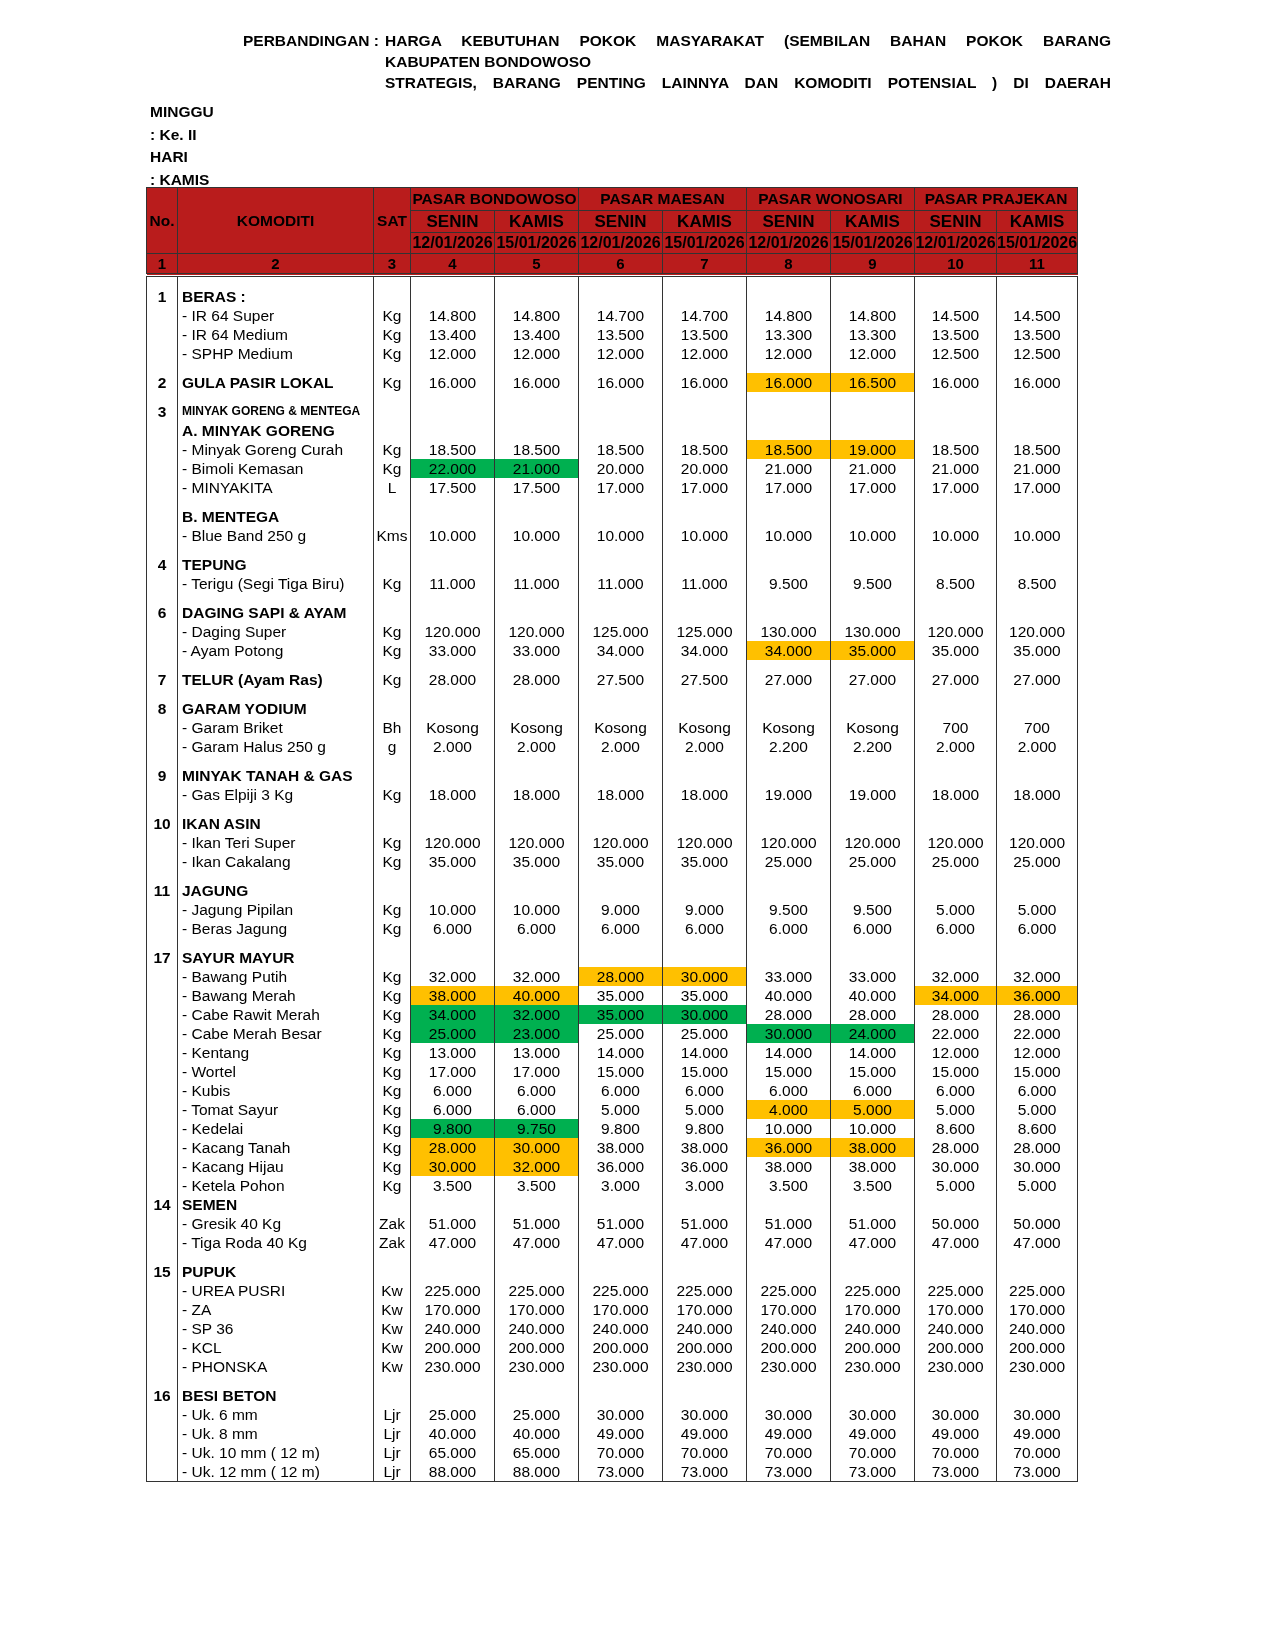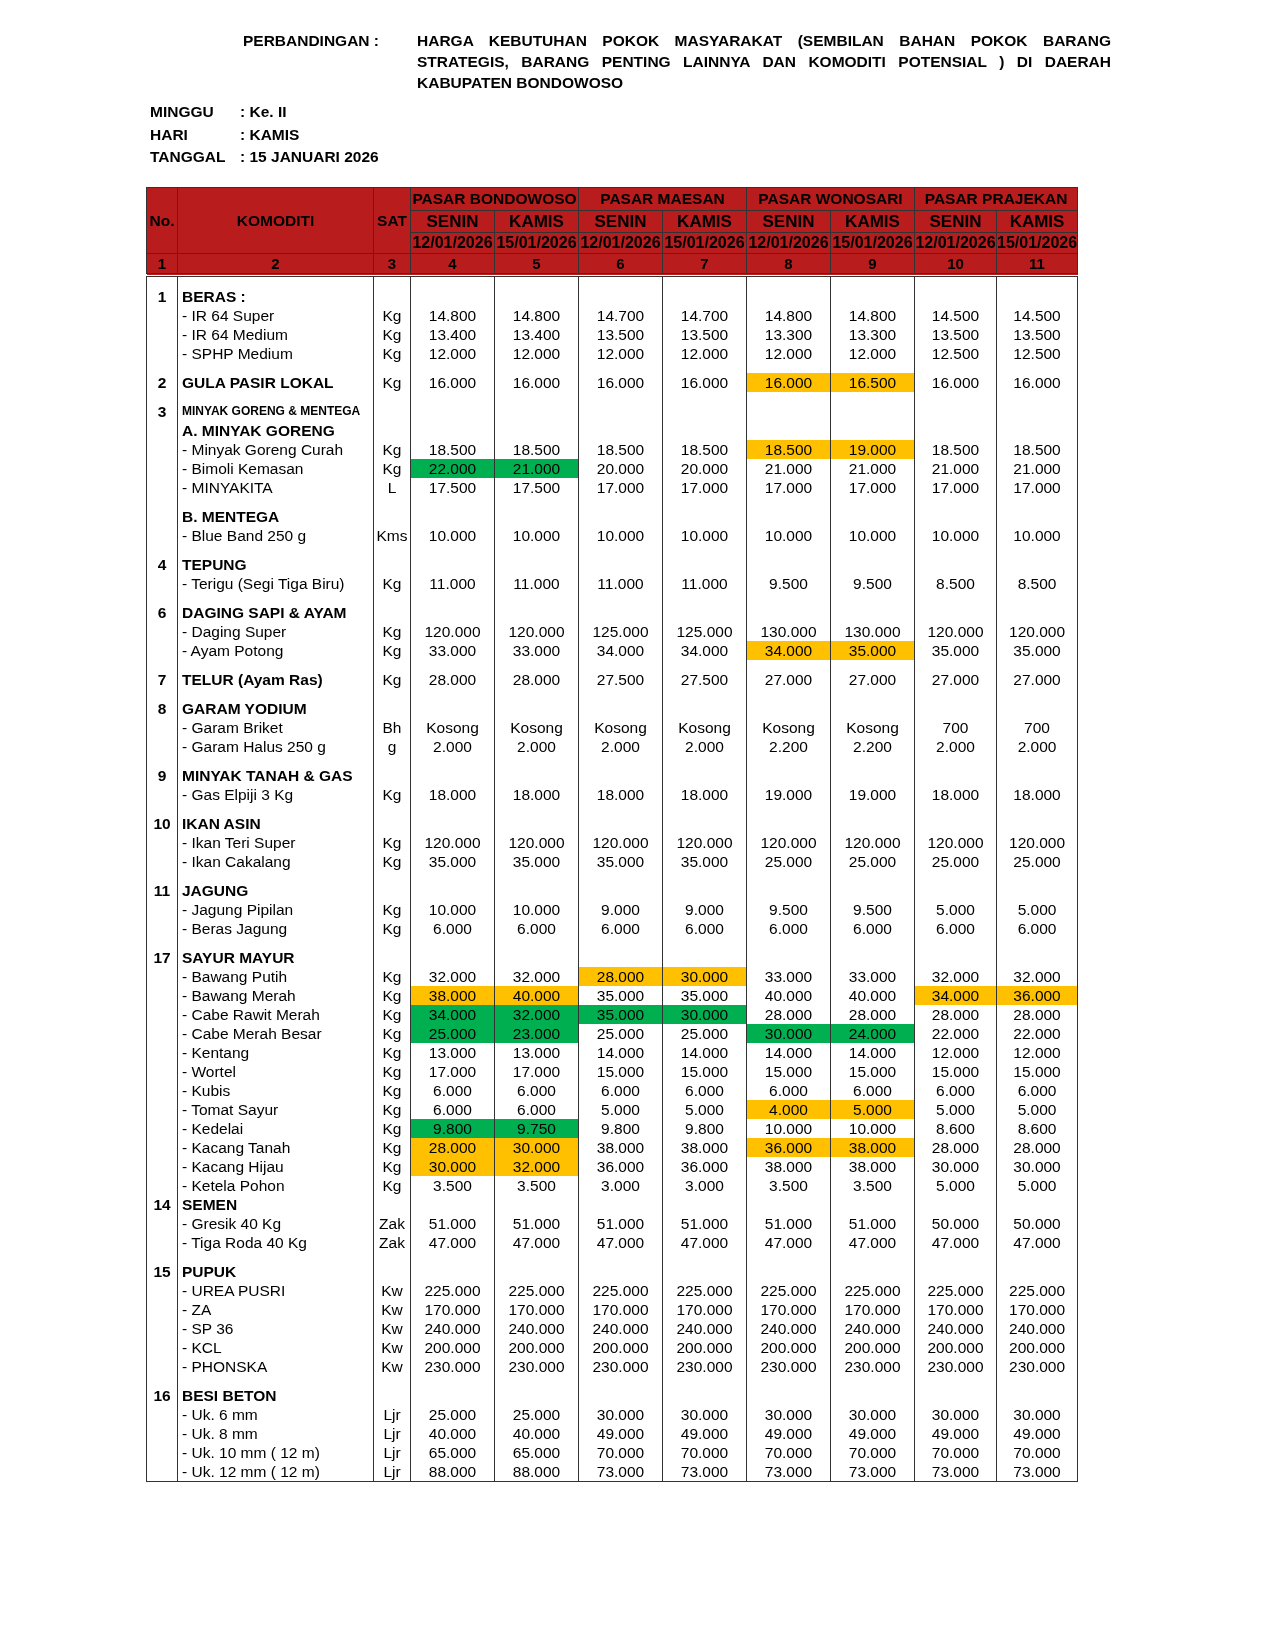--- a/index.html
+++ b/index.html
@@ -7,7 +7,7 @@
   .hdr { position: absolute; left: 237px; top: 30px; width: 874px; font-weight: bold; font-size: 15.5px; line-height: 21px; }
   .hdr .lbl { position: absolute; left: 0; top: 0; width: 148px; text-align: center; }
   .hdr .txt { position: absolute; left: 148px; top: 0; width: 726px; text-align: justify; text-align-last: left; }
-  .hdr .txt .line { display: block; text-align: justify; text-align-last: justify; margin-left: 32px; }
+  .hdr .txt .line { display: block; text-align: justify; text-align-last: justify; }
   .hdr .txt .line.last { text-align-last: left; }
   .meta { position: absolute; left: 150px; top: 101px; font-weight: bold; font-size: 15.5px; line-height: 22.5px; }
   .meta .row { display: flex; }

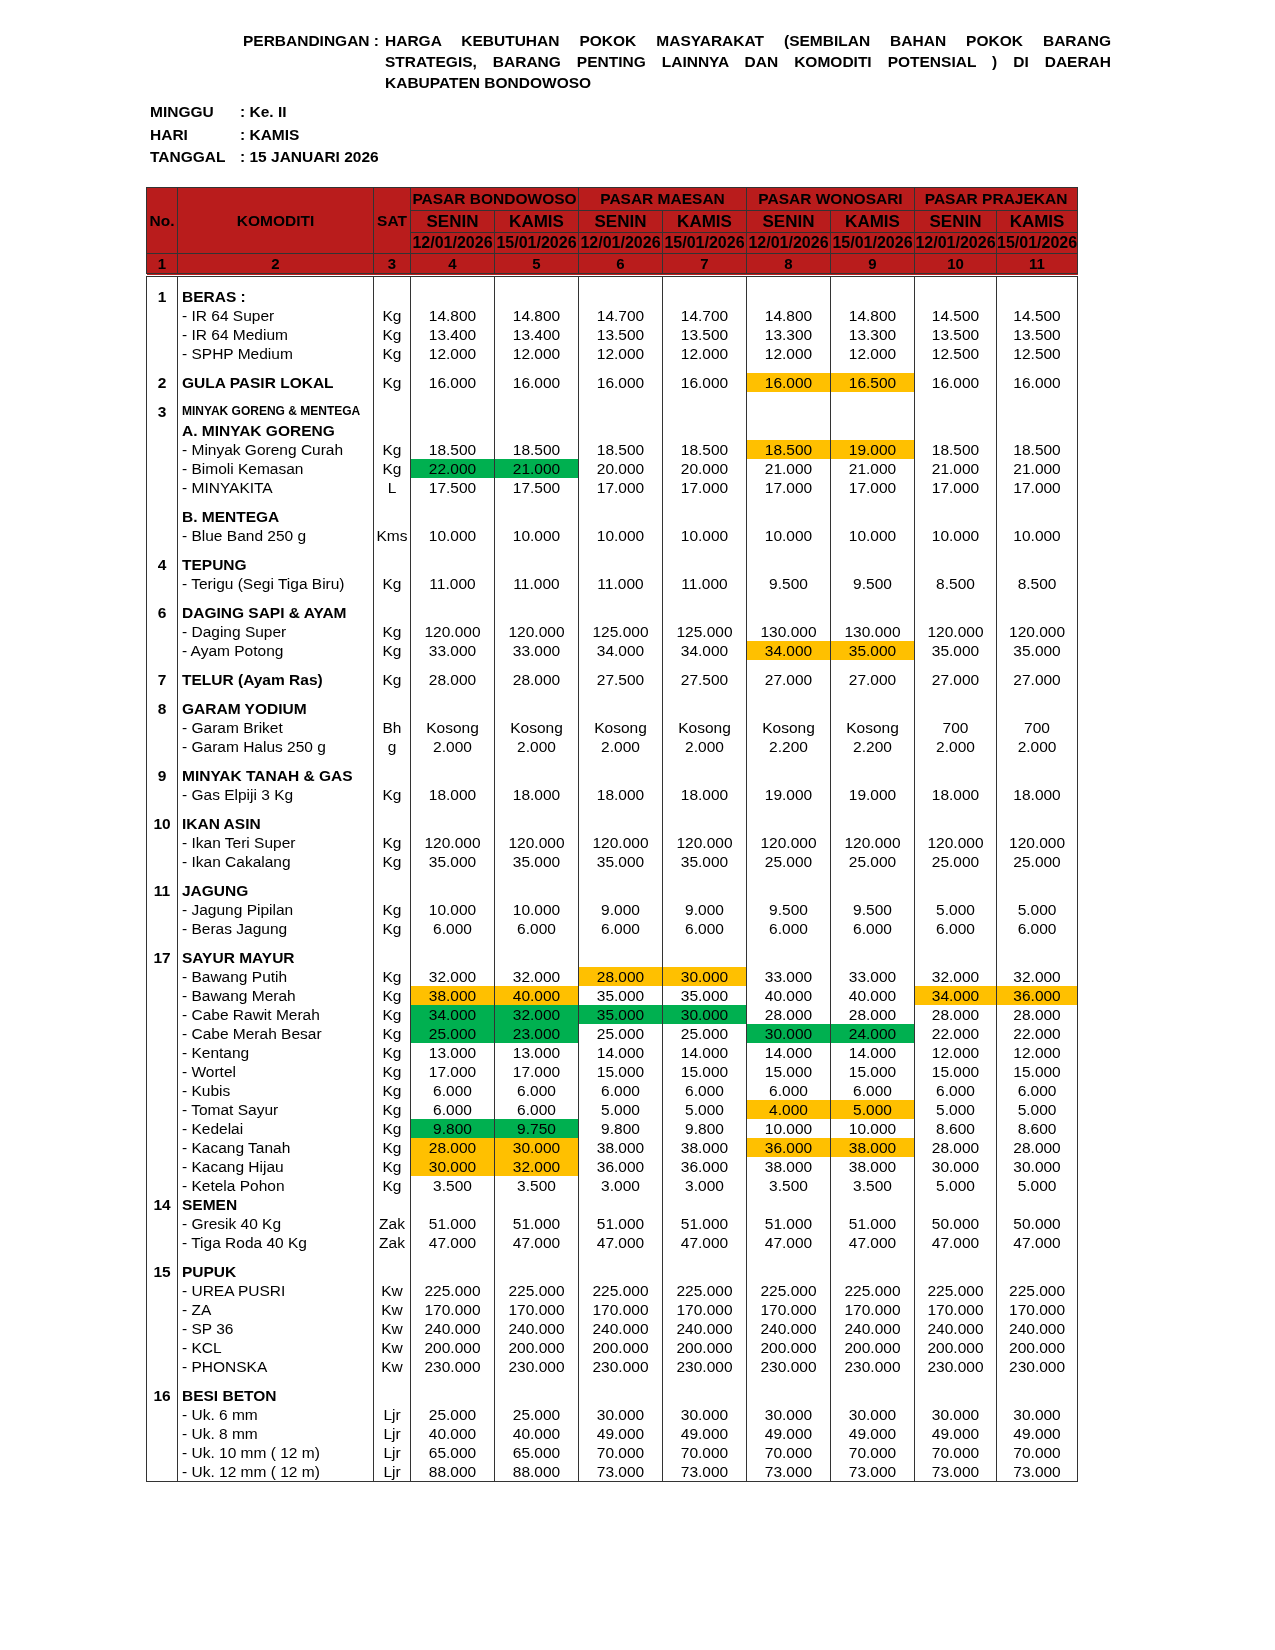--- a/index.html
+++ b/index.html
@@ -36,8 +36,8 @@
   <div class="lbl">PERBANDINGAN :</div>
   <div class="txt">
     <span class="line">HARGA KEBUTUHAN POKOK MASYARAKAT (SEMBILAN BAHAN POKOK BARANG</span>
+    <span class="line last">KABUPATEN BONDOWOSO</span>
     <span class="line">STRATEGIS, BARANG PENTING LAINNYA DAN KOMODITI POTENSIAL ) DI DAERAH</span>
-    <span class="line last">KABUPATEN BONDOWOSO</span>
   </div>
 </div>
 

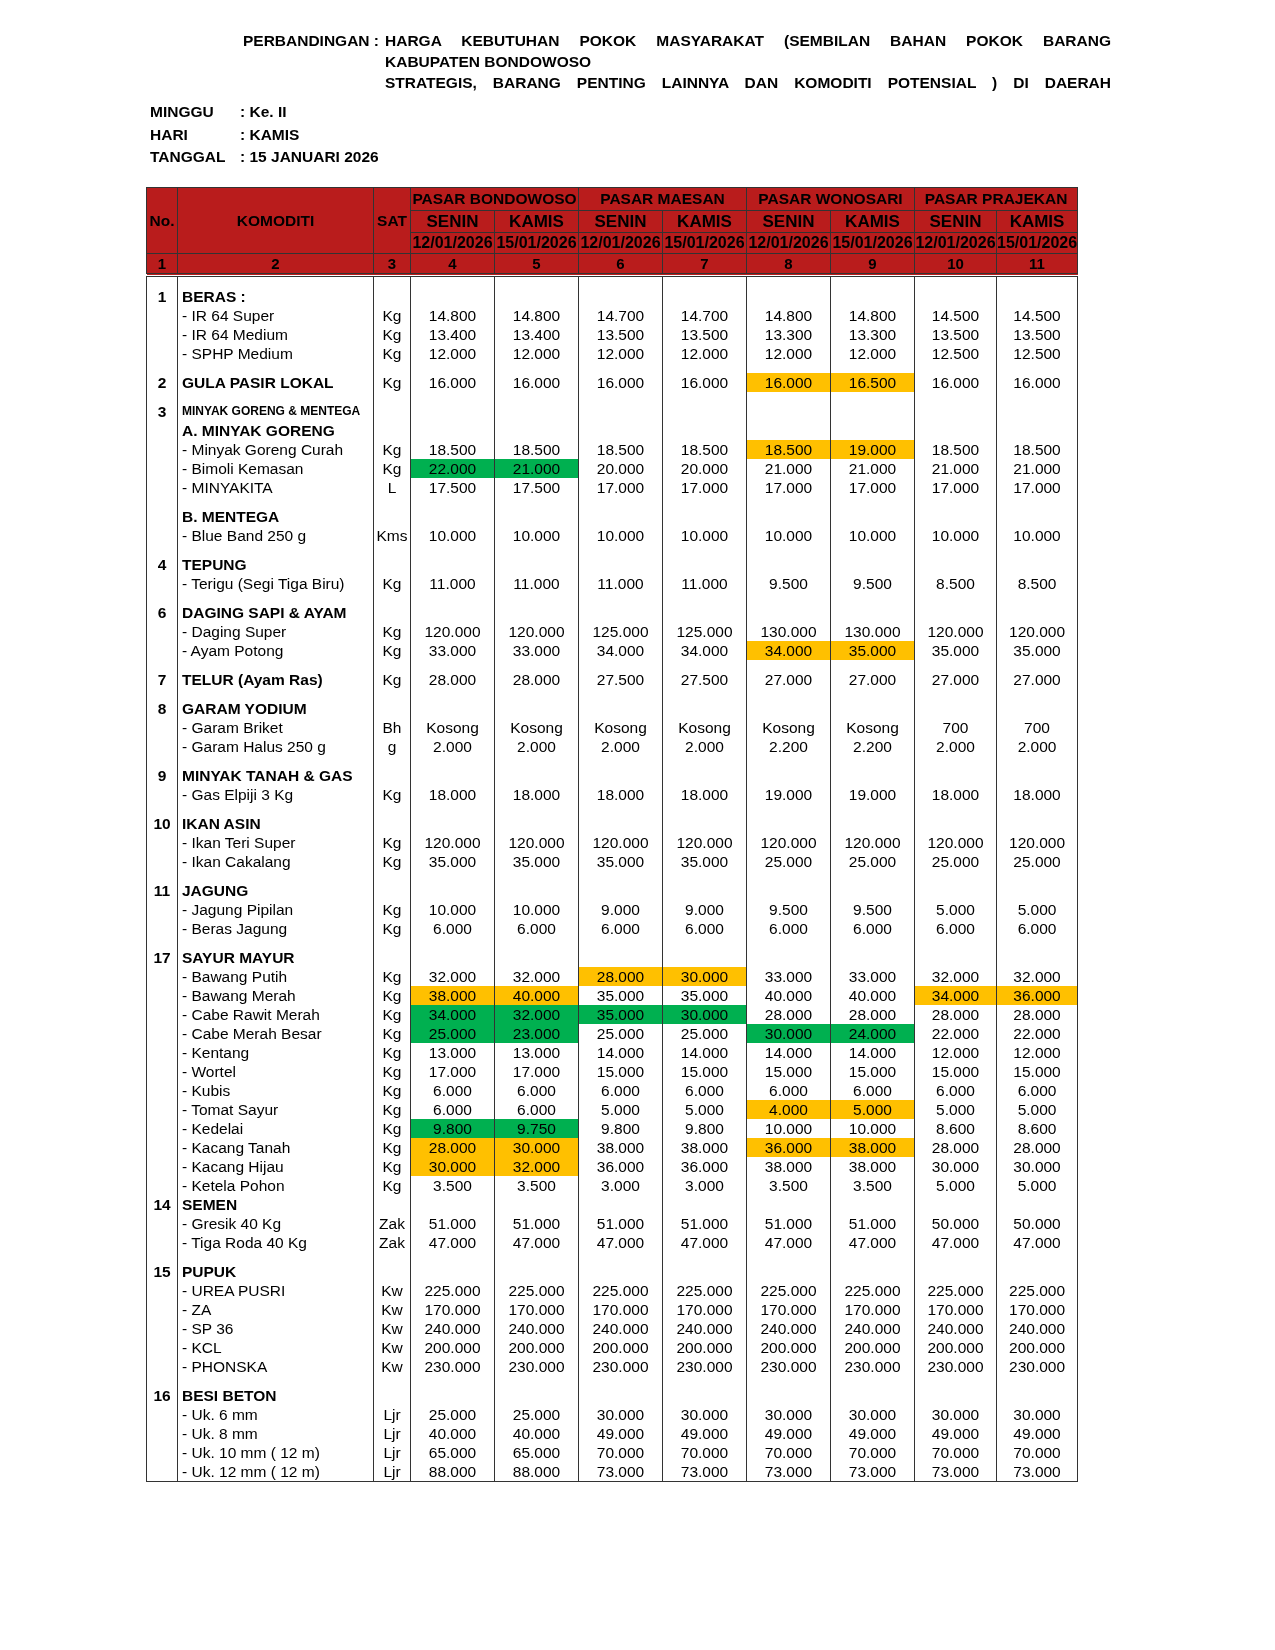--- a/index.html
+++ b/index.html
@@ -10,7 +10,7 @@
   .hdr .txt .line { display: block; text-align: justify; text-align-last: justify; }
   .hdr .txt .line.last { text-align-last: left; }
   .meta { position: absolute; left: 150px; top: 101px; font-weight: bold; font-size: 15.5px; line-height: 22.5px; }
-  .meta .row { display: flex; }
+  .meta .row { display: flex; flex-direction: column; }
   .meta .k { width: 90px; }
   table.main { position: absolute; left: 146px; top: 187px; border-collapse: collapse; table-layout: fixed; font-size: 15.5px; }
   table.main th, table.main td { border-left: 1.5px solid #333; border-right: 1.5px solid #333; padding: 0; }

